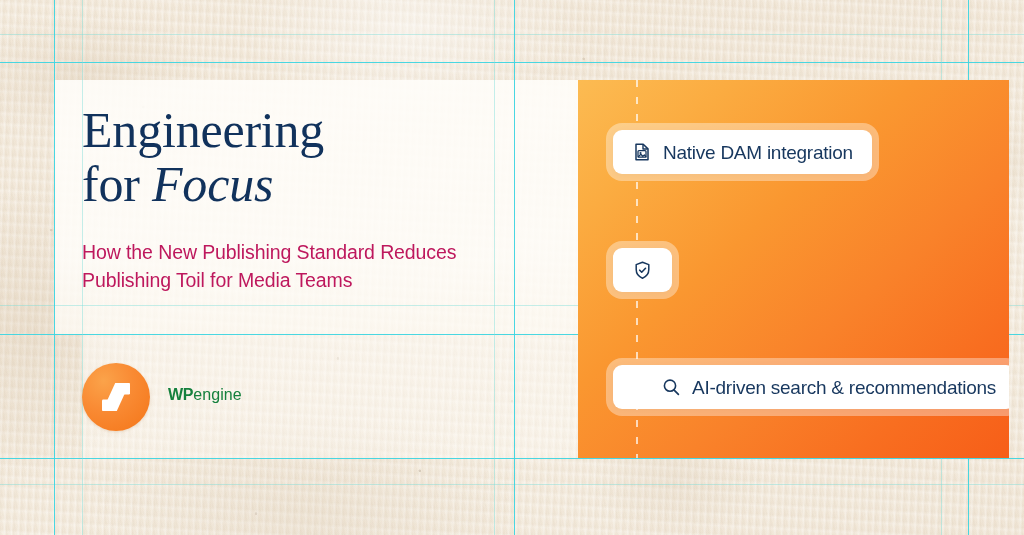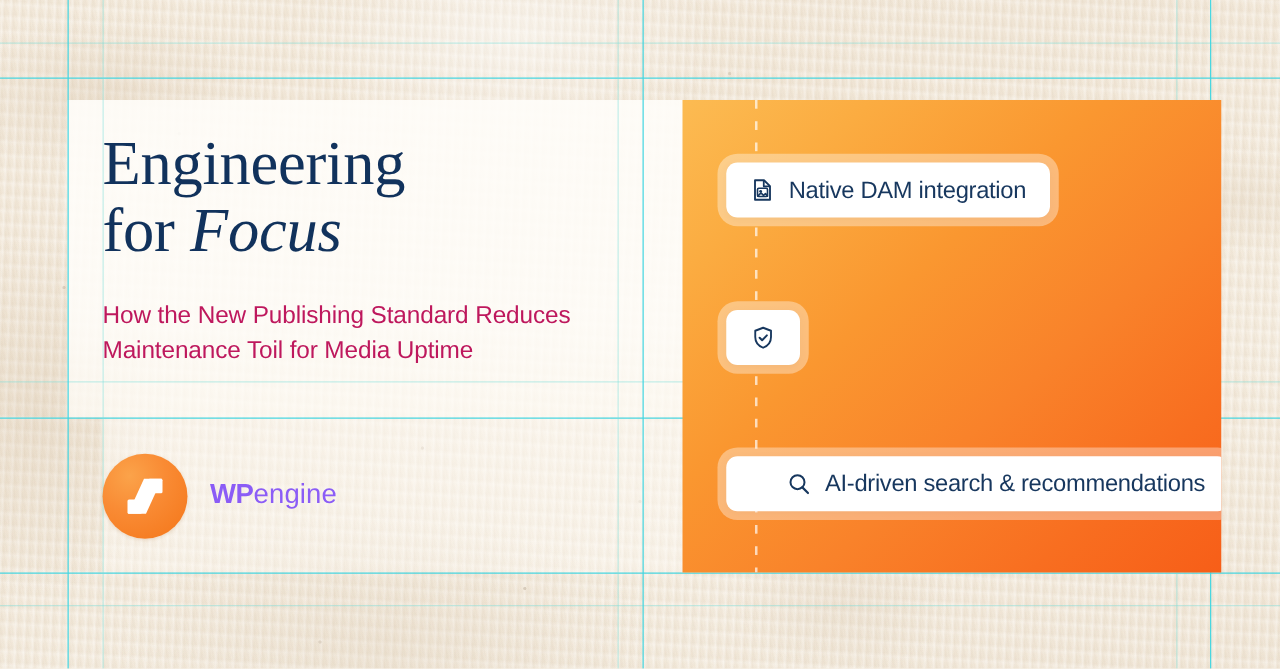--- a/index.html
+++ b/index.html
@@ -152,7 +152,7 @@
   
   .orange-panel {
     position: absolute;
-    left: 546px; top: 80px;
+    left: 578px; top: 80px;
     width: 431px; height: 378px;
     background: linear-gradient(138deg,
        #FCBB52 0%,

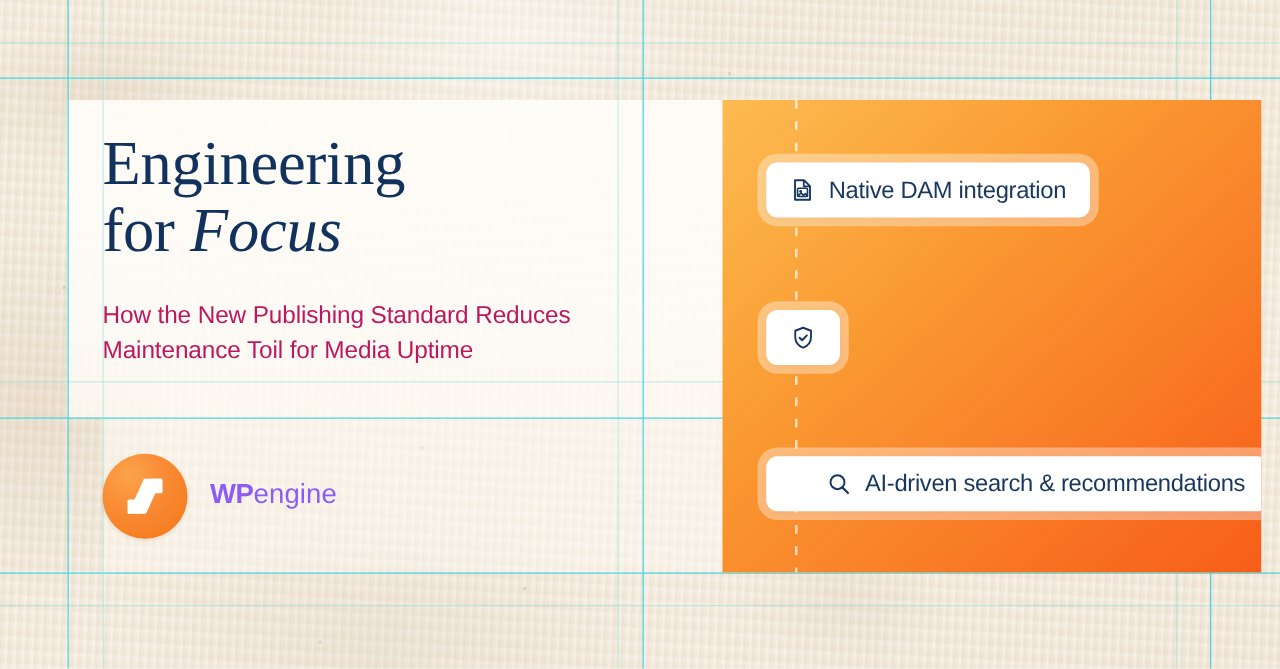--- a/index.html
+++ b/index.html
@@ -234,7 +234,7 @@
     </div>
     <div class="subhead">
       <div>How the New Publishing Standard Reduces</div>
-      <div>Maintenance Toil for Media Uptime</div>
+      <div>Publishing Toil for Media Teams</div>
     </div>
   </div>
 

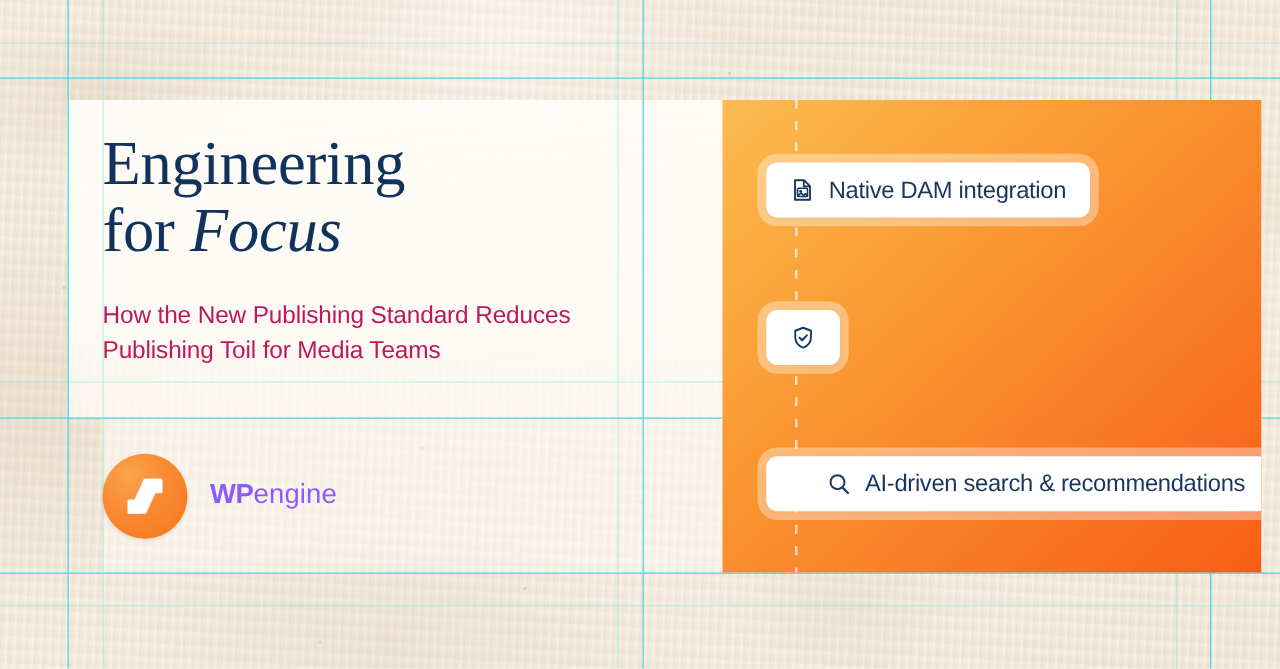--- a/index.html
+++ b/index.html
@@ -135,8 +135,8 @@
   }
   .logo-words { display: flex; flex-direction: column; }
   .logo-top {
-    font-size: 22px; line-height: 1;
-    color: #8b5cf6;
+    font-size: 16px; line-height: 1;
+    color: #15803d;
     letter-spacing: .1px;
     margin-bottom: 5px;
   }

